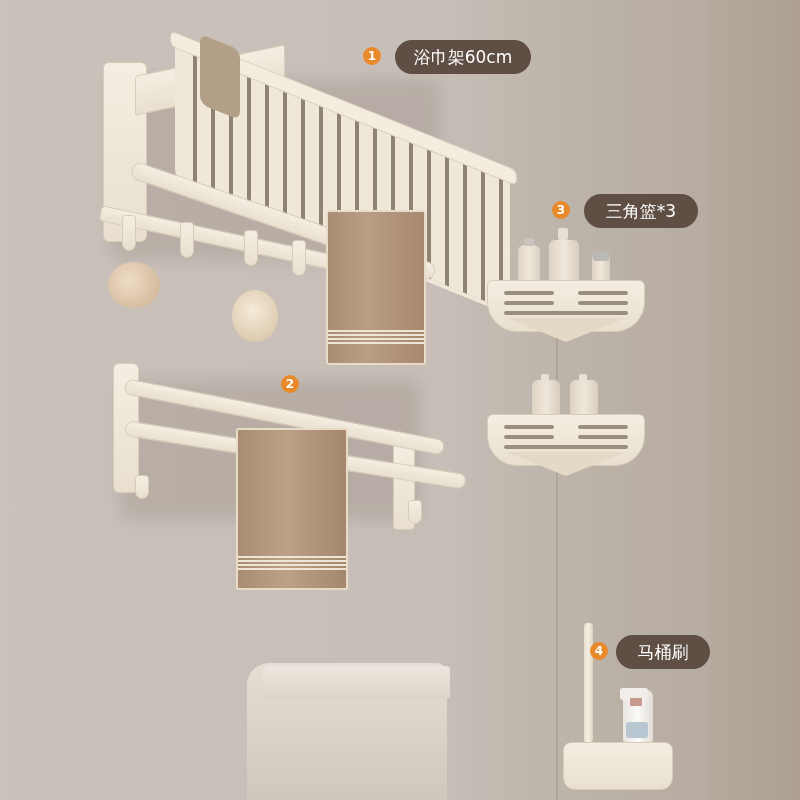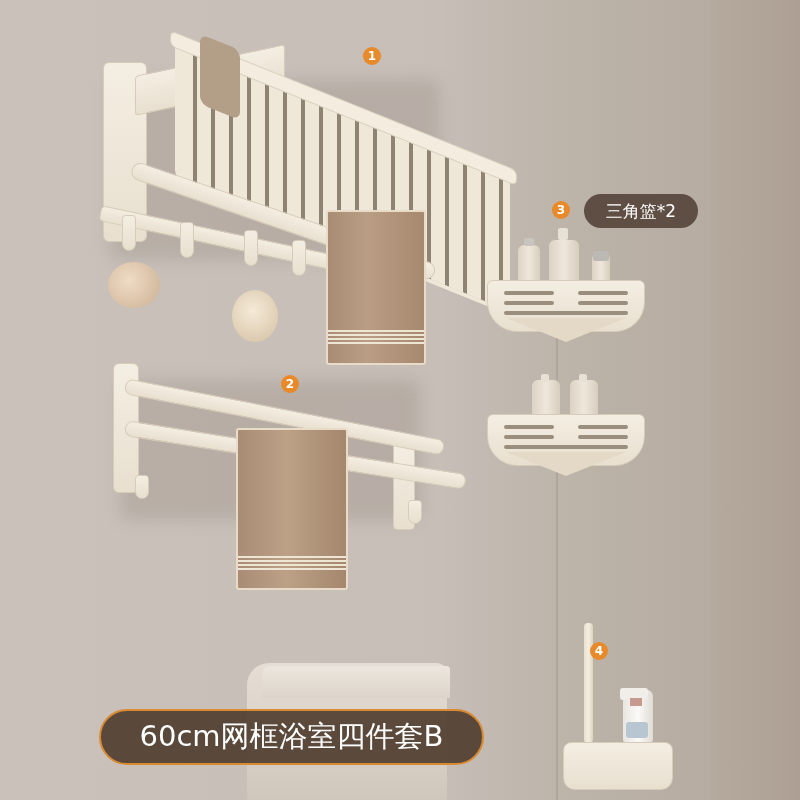--- a/index.html
+++ b/index.html
@@ -176,6 +176,7 @@
   </div>
 
   <div class="num-badge" style="left:363px;top:47px;">1</div>
+  <div class="pill" style="left:395px;top:40px;width:136px;">浴巾架60cm</div>
 
   <div class="num-badge" style="left:281px;top:375px;">2</div>
 

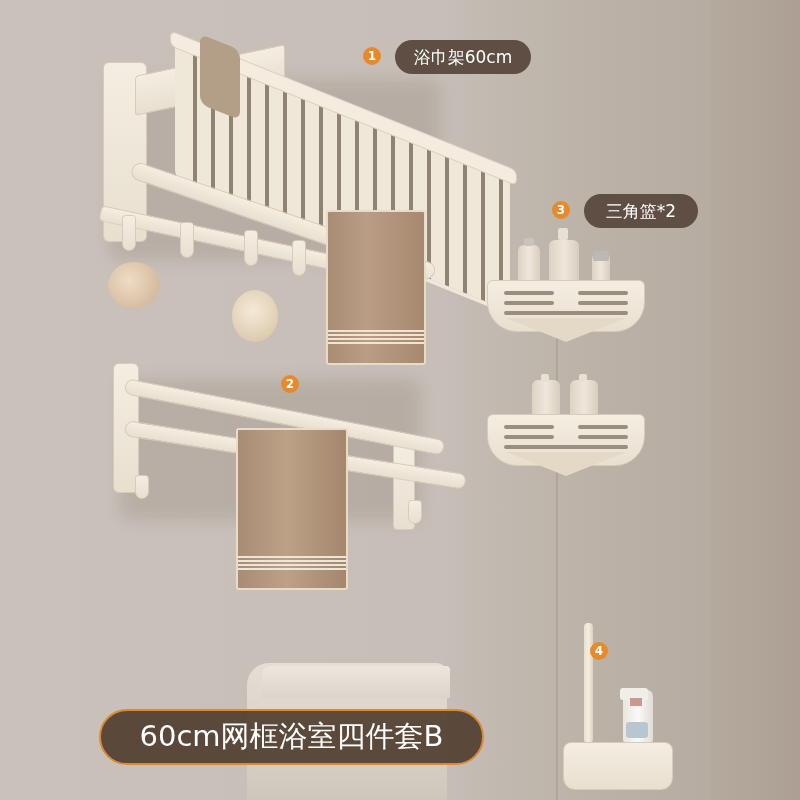--- a/index.html
+++ b/index.html
@@ -181,7 +181,7 @@
   <div class="num-badge" style="left:281px;top:375px;">2</div>
 
   <div class="num-badge" style="left:552px;top:201px;">3</div>
-  <div class="pill" style="left:584px;top:194px;width:114px;">三角篮*2</div>
+  <div class="pill" style="left:584px;top:194px;width:114px;">三角篮*3</div>
 
   <div class="num-badge" style="left:590px;top:642px;">4</div>
 

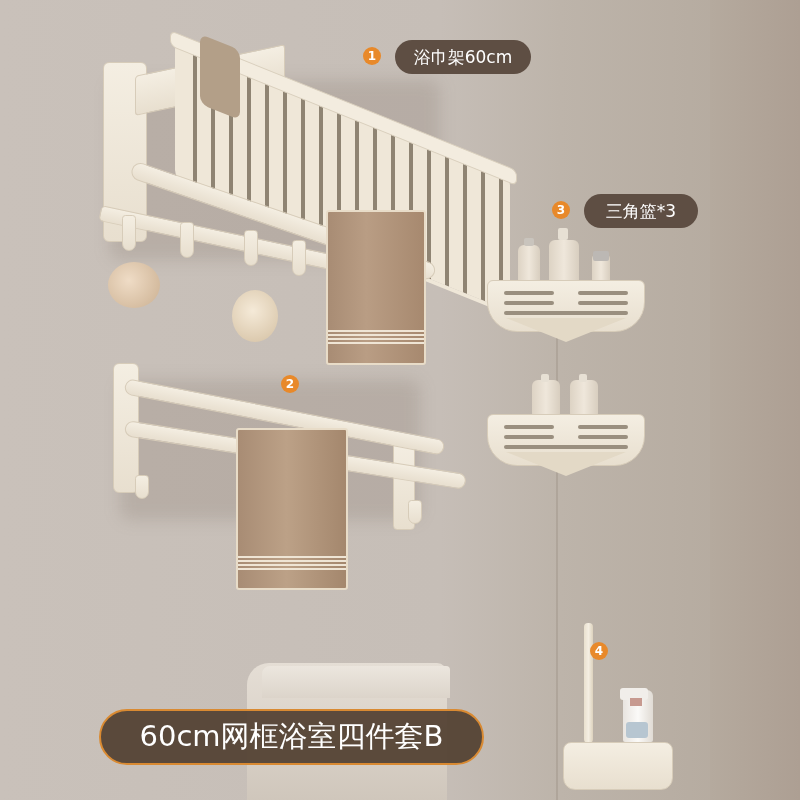--- a/index.html
+++ b/index.html
@@ -184,6 +184,7 @@
   <div class="pill" style="left:584px;top:194px;width:114px;">三角篮*3</div>
 
   <div class="num-badge" style="left:590px;top:642px;">4</div>
+  <div class="pill" style="left:616px;top:635px;width:94px;">马桶刷</div>
 
   <div class="main-title">60cm网框浴室四件套B</div>
 </div>

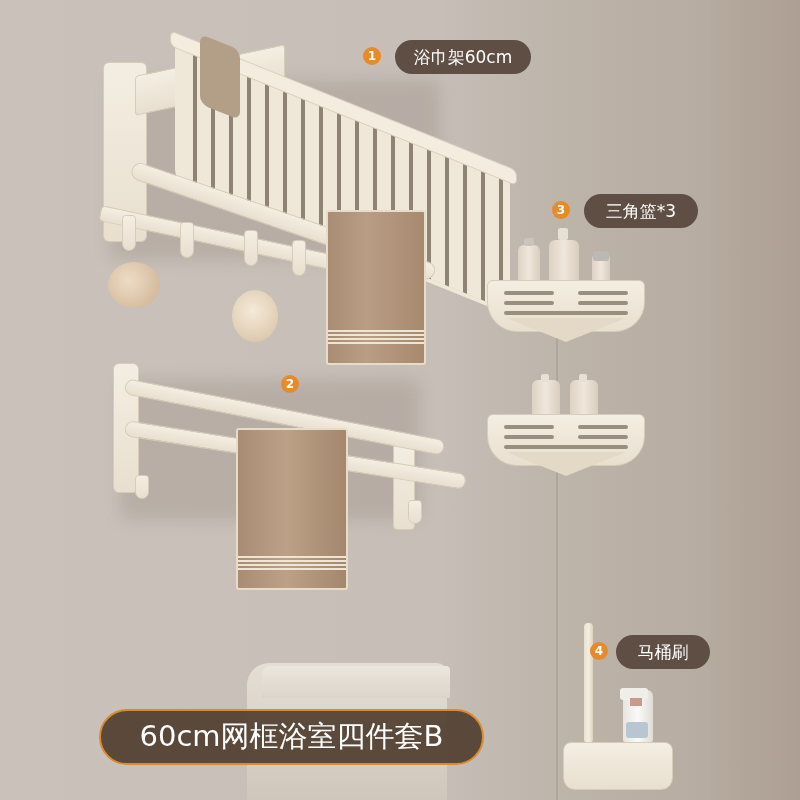--- a/index.html
+++ b/index.html
@@ -186,7 +186,6 @@
   <div class="num-badge" style="left:590px;top:642px;">4</div>
   <div class="pill" style="left:616px;top:635px;width:94px;">马桶刷</div>
 
-  <div class="main-title">60cm网框浴室四件套B</div>
 </div>
 
 </body></html>

